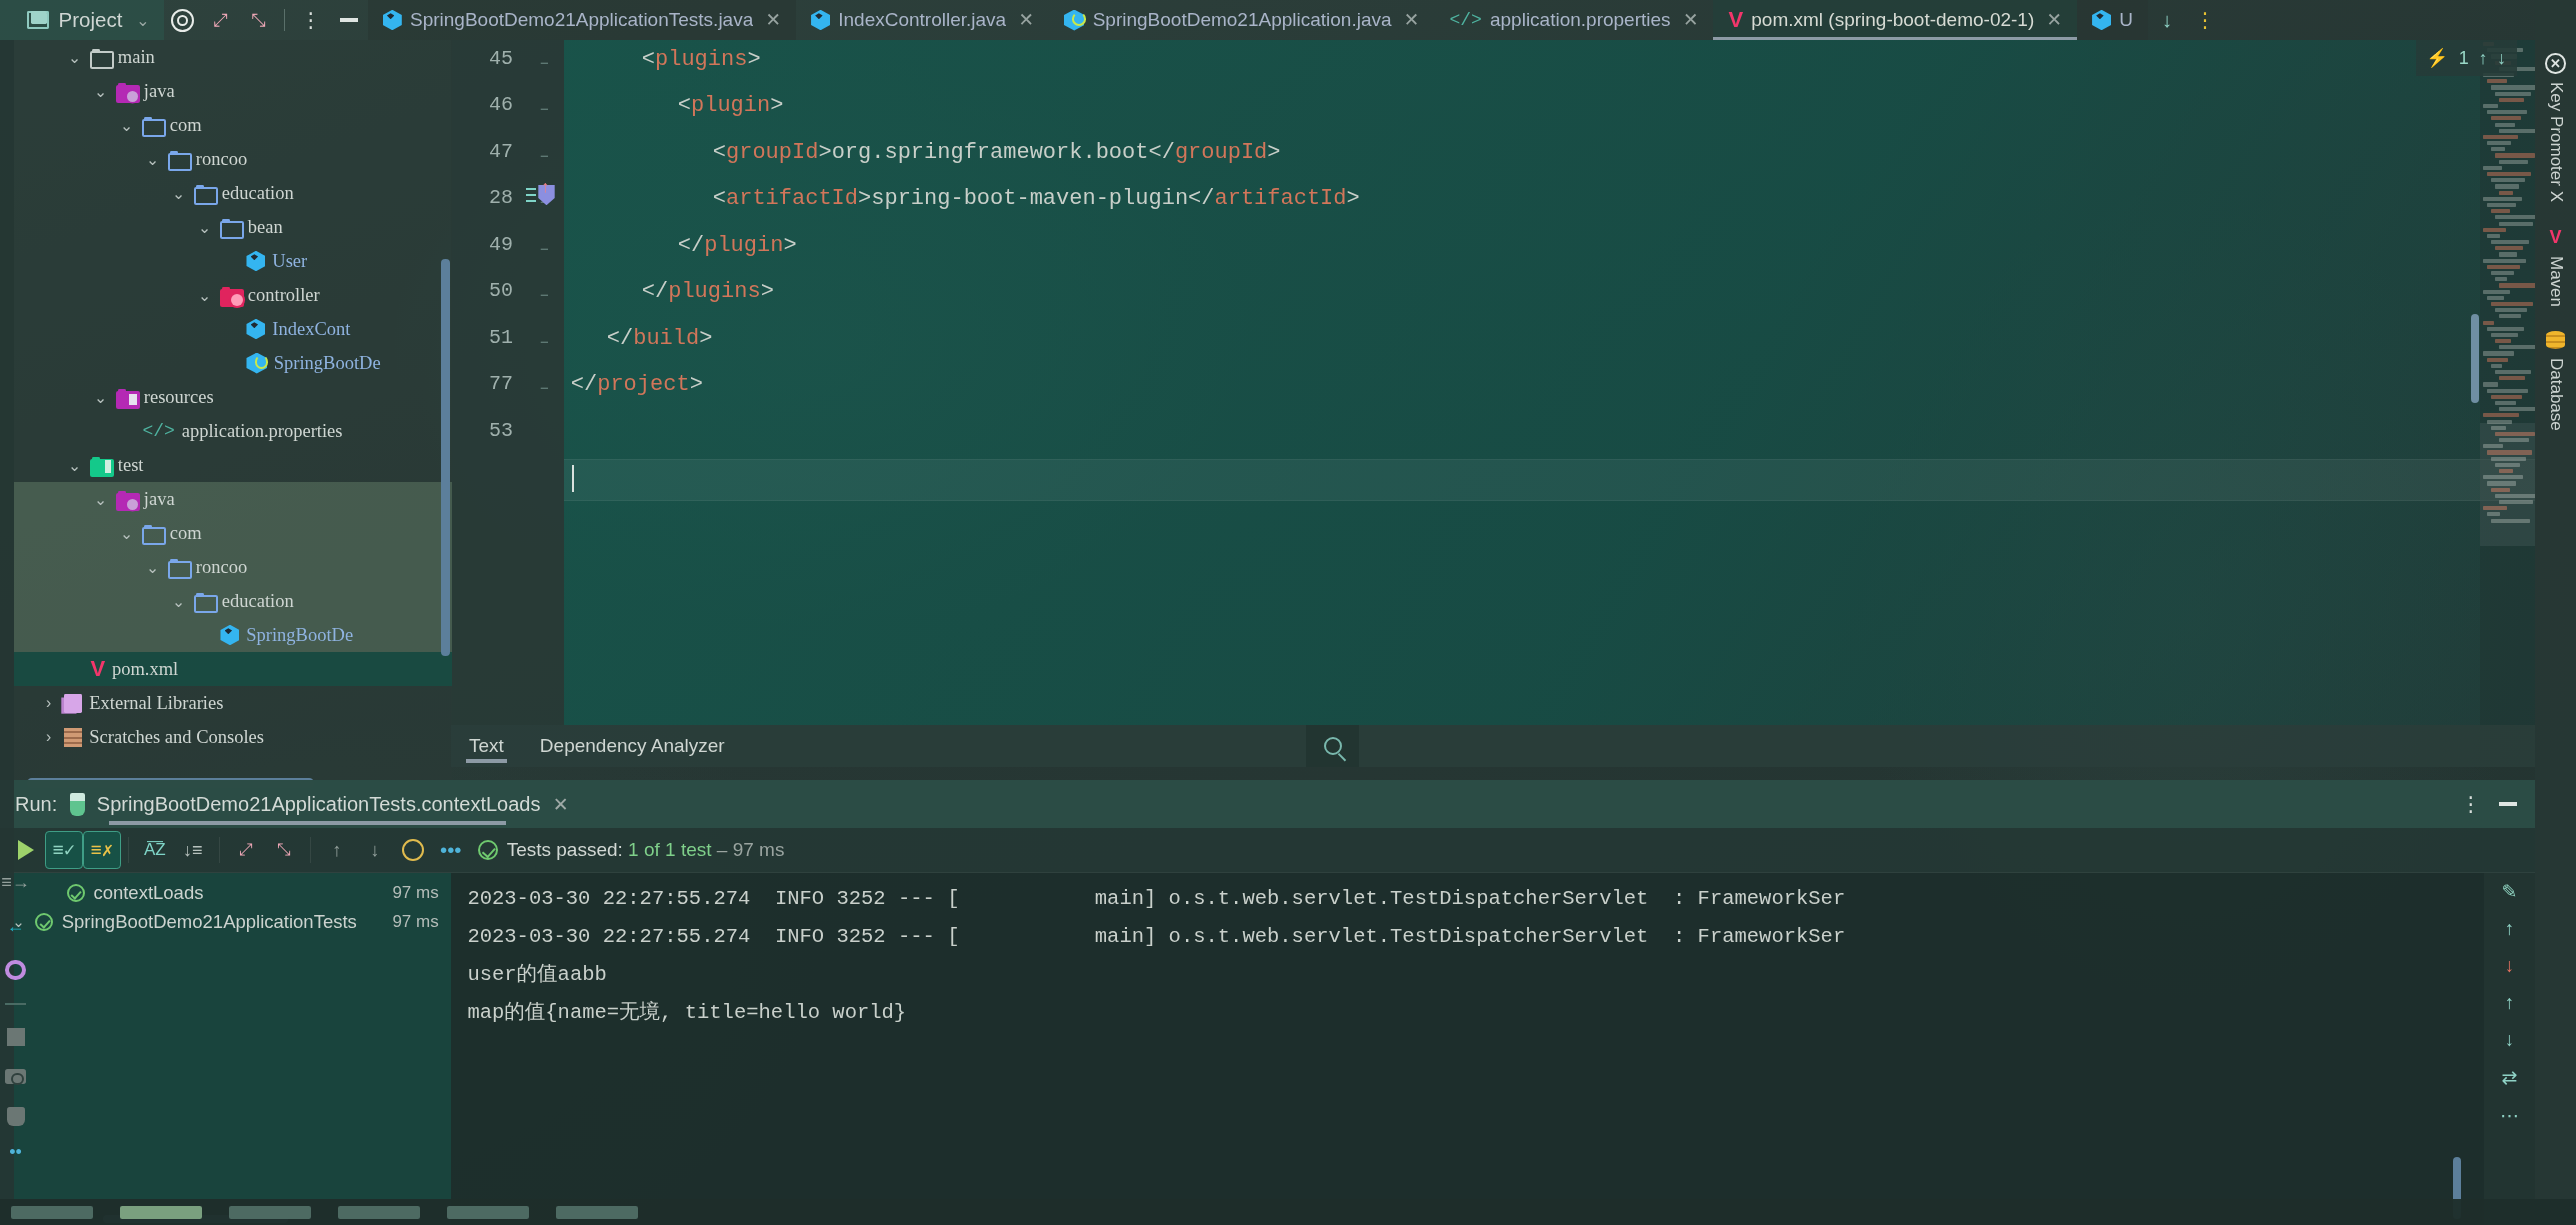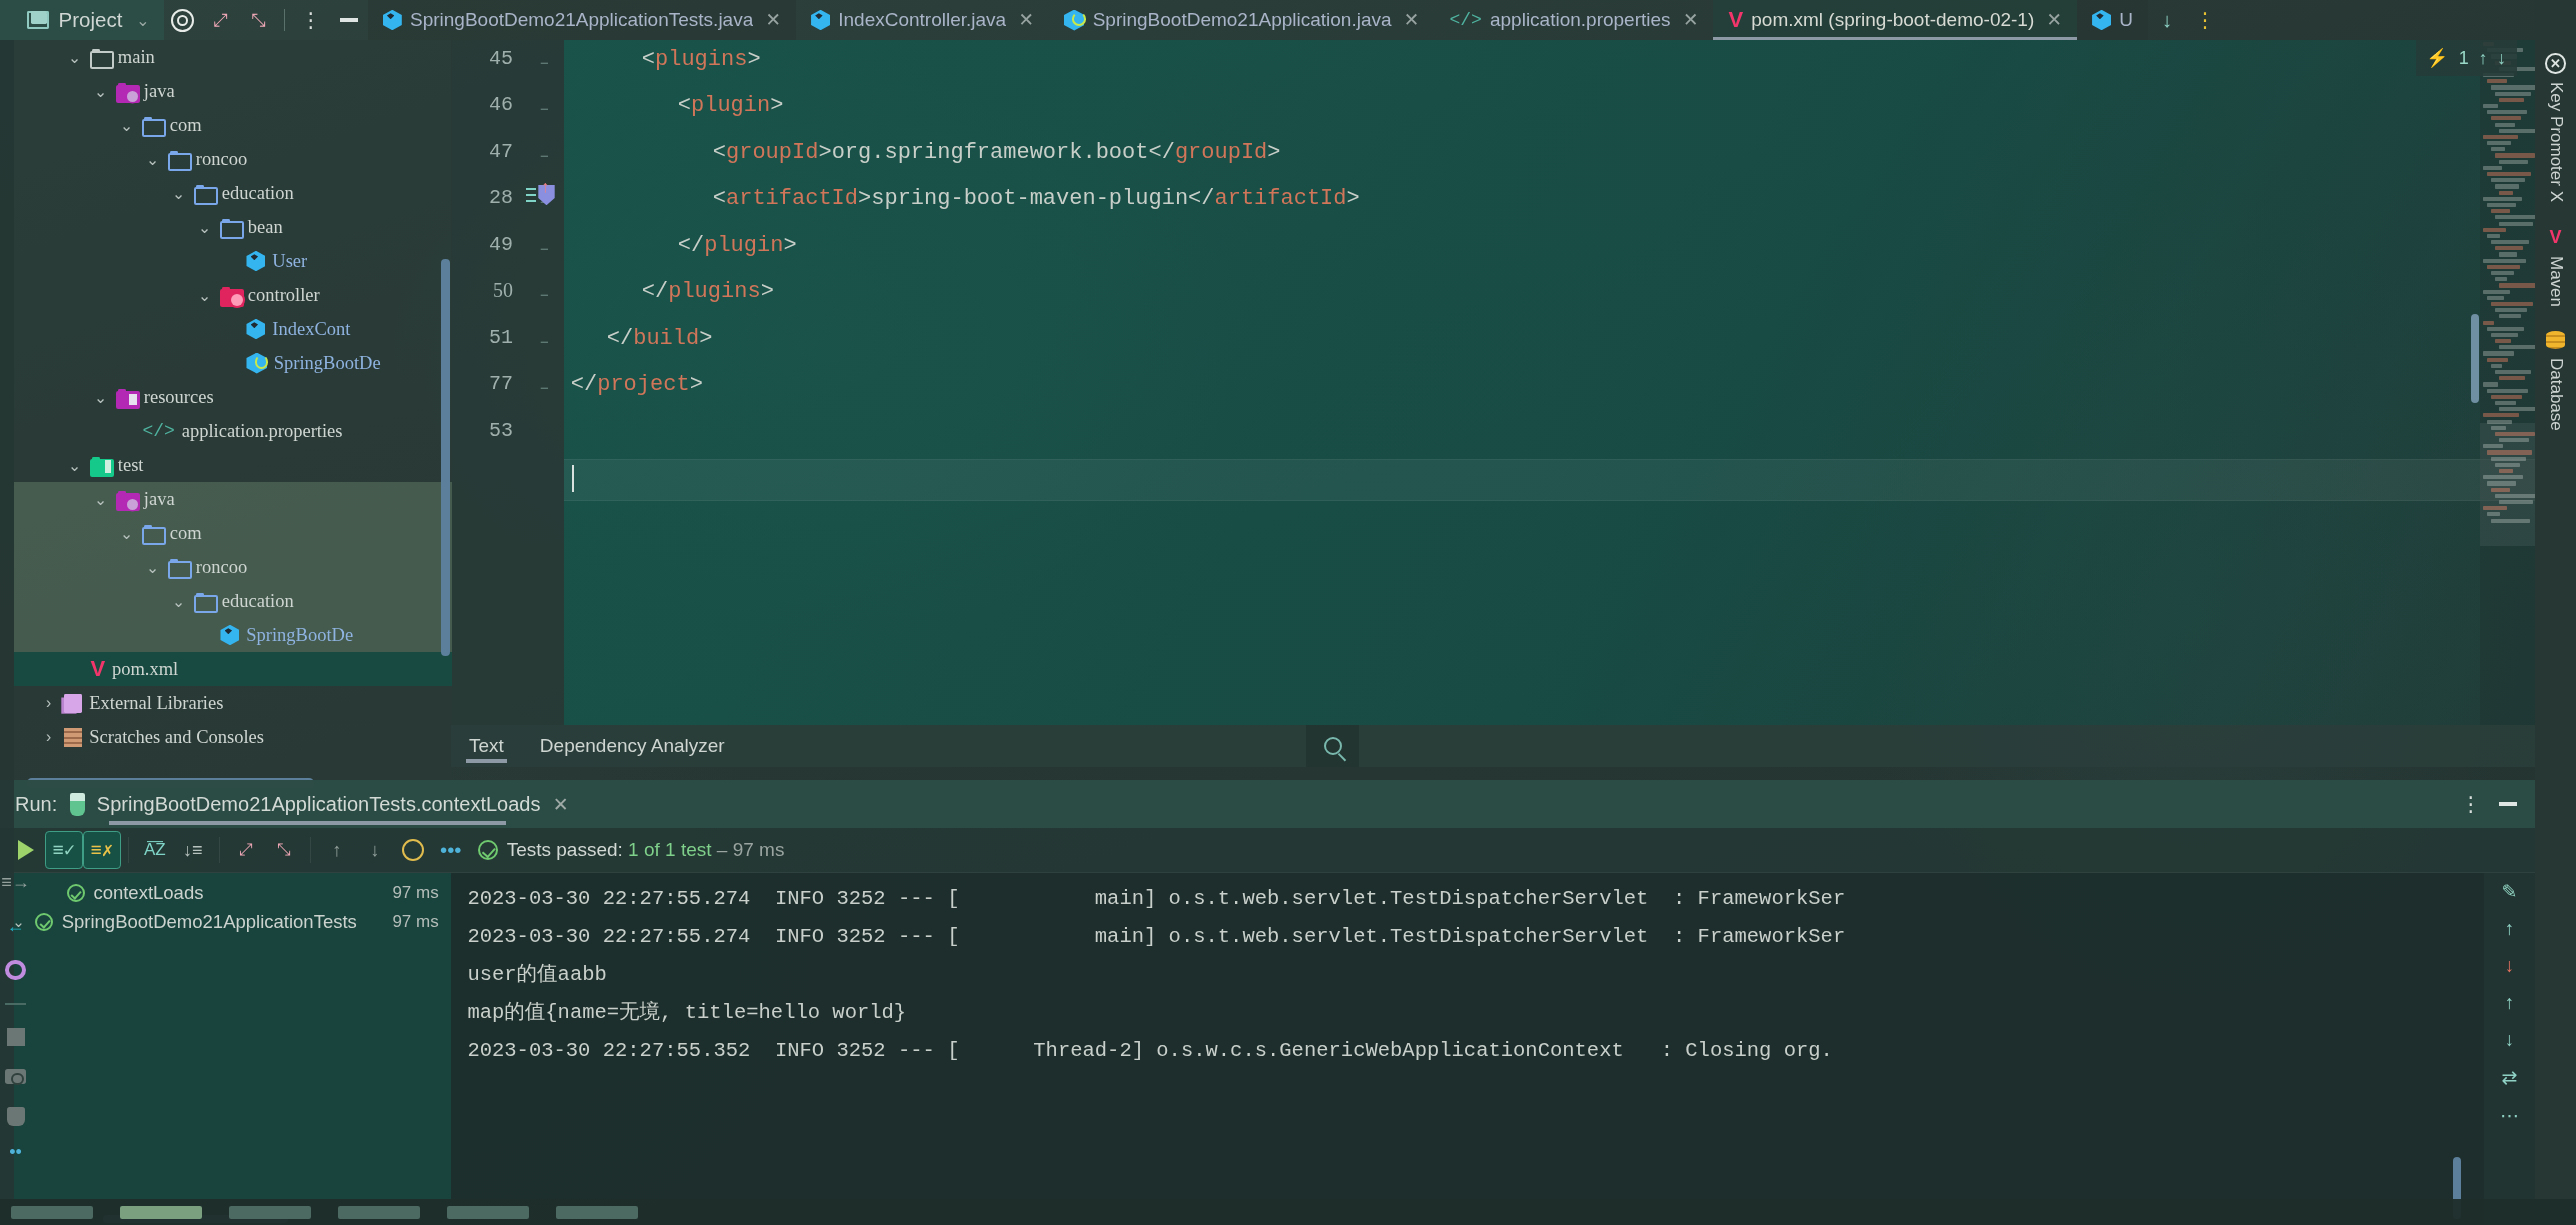--- a/index.html
+++ b/index.html
@@ -539,7 +539,7 @@
       </div>
       <div class="gnum" style="top: 193px;">49</div>
       <div class="fold-mark" style="top: 200px;">−</div>
-      <div class="gnum" style="top: 239px; font-family: Liberation Serif, serif;">50</div>
+      <div class="gnum" style="top: 239px;">50</div>
       <div class="fold-mark" style="top: 246px;">−</div>
       <div class="gnum" style="top: 286px;">51</div>
       <div class="fold-mark" style="top: 293px;">−</div>

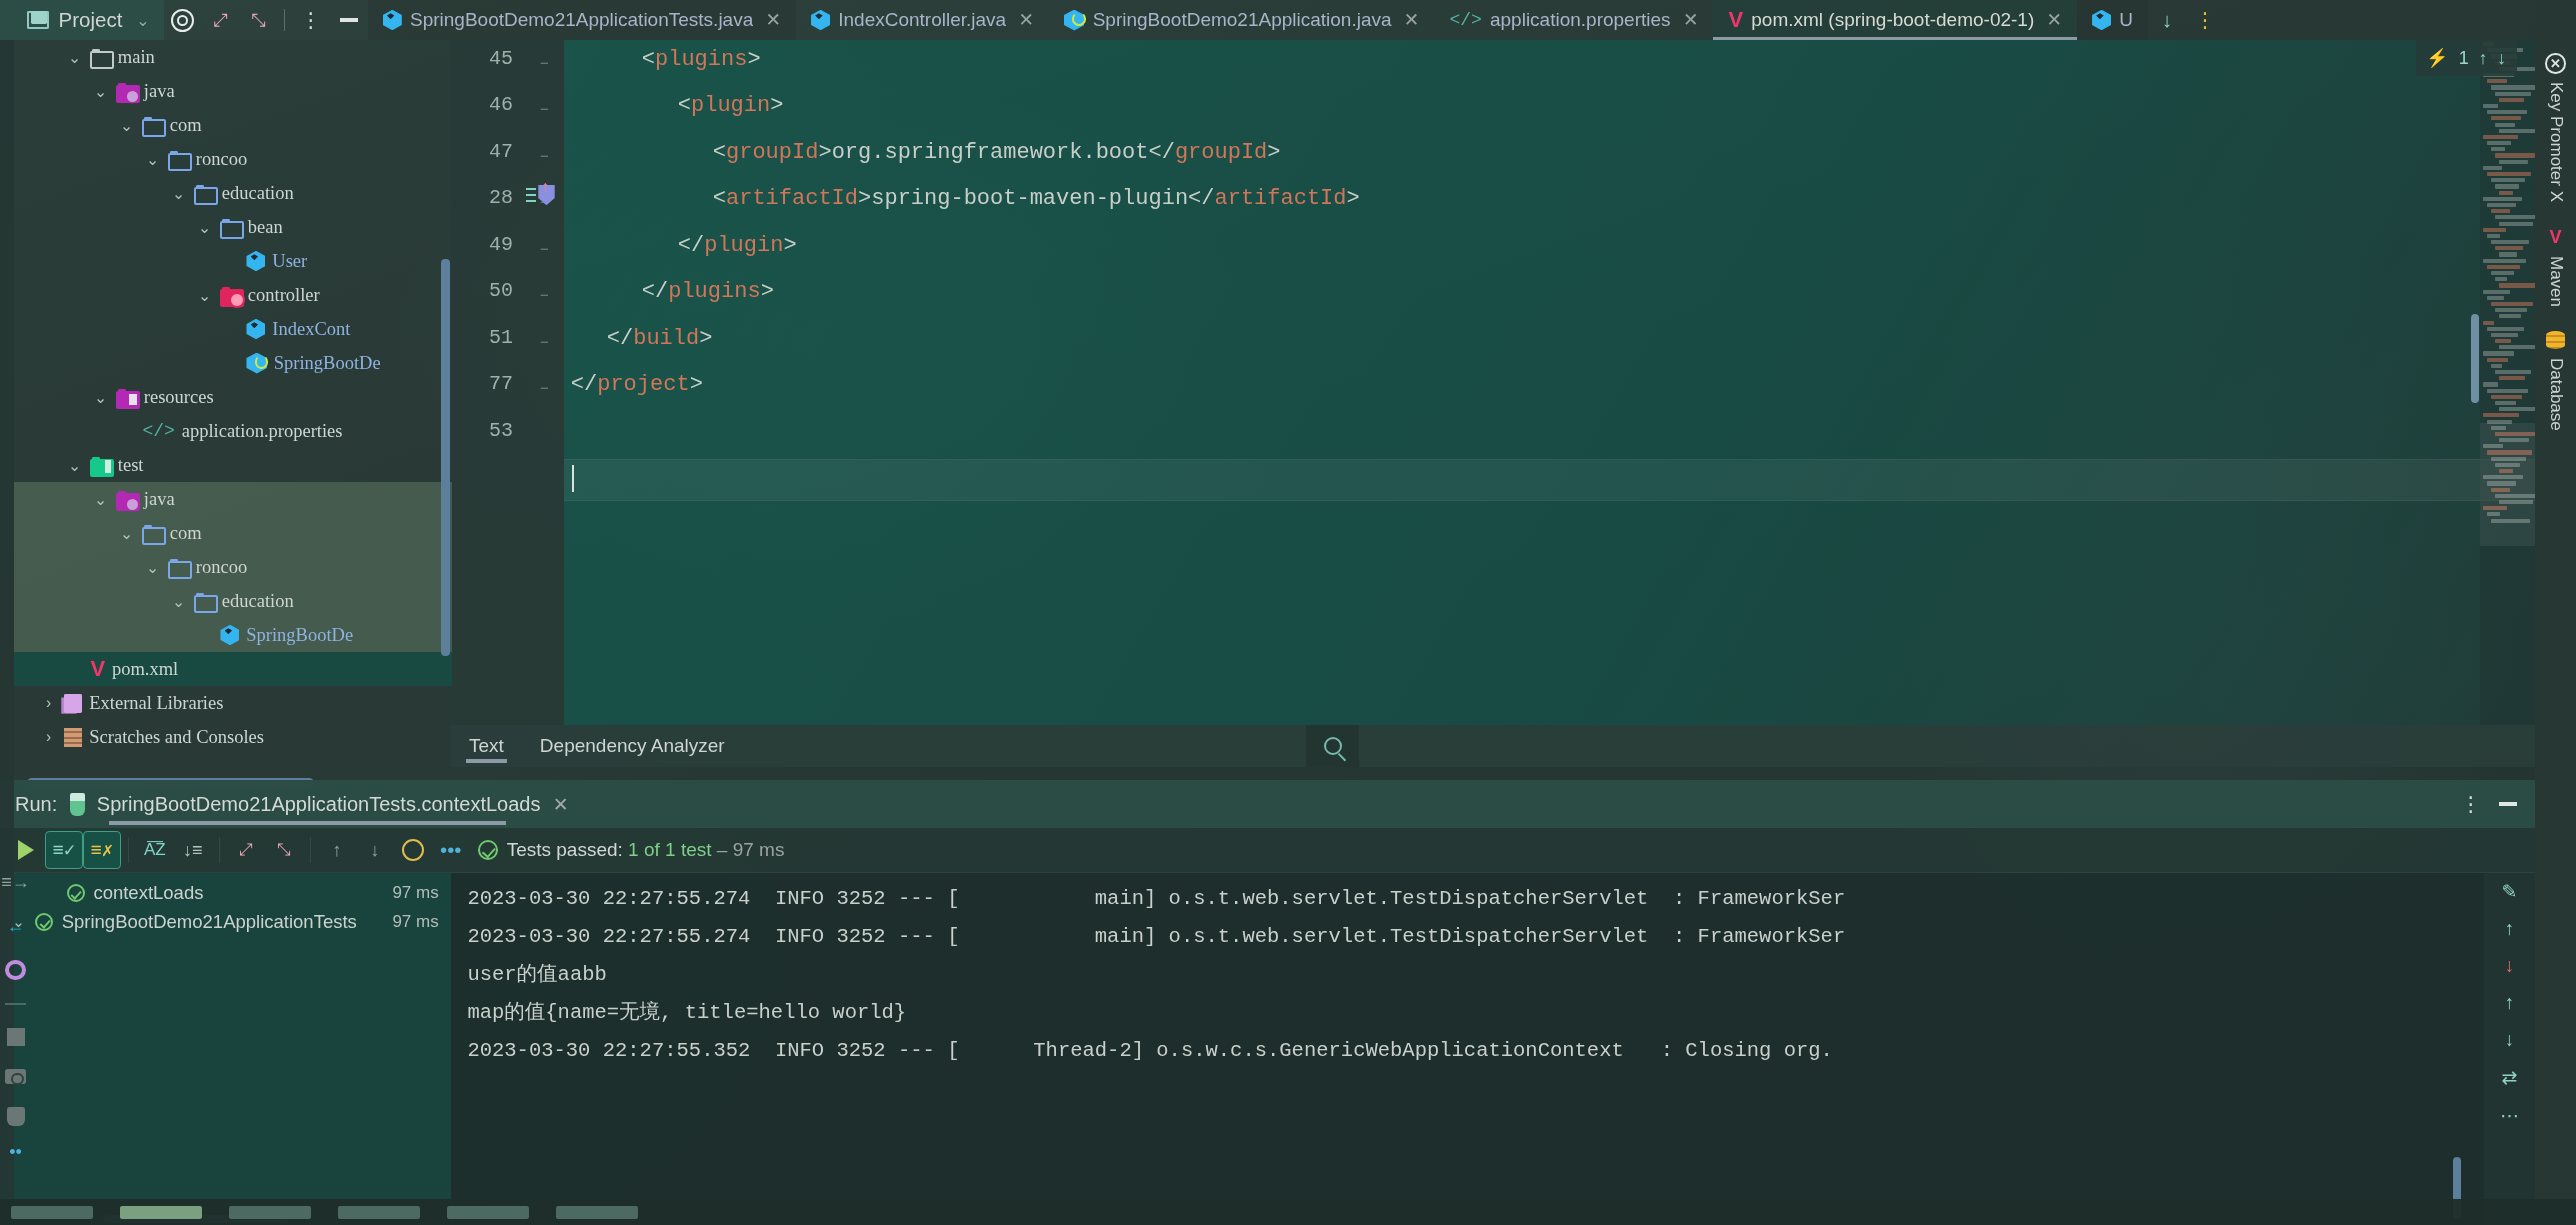--- a/index.html
+++ b/index.html
@@ -743,7 +743,6 @@
         <div class="cl">2023-03-30 22:27:55.274  INFO 3252 --- [           main] o.s.t.web.servlet.TestDispatcherServlet  : FrameworkSer</div>
         <div class="cl">user的值aabb</div>
         <div class="cl">map的值{name=无境, title=hello world}</div>
-        <div class="cl">2023-03-30 22:27:55.352  INFO 3252 --- [      Thread-2] o.s.w.c.s.GenericWebApplicationContext   : Closing org.</div>
         <div class="cl"></div>
       </div>
     <div class="run-right">

